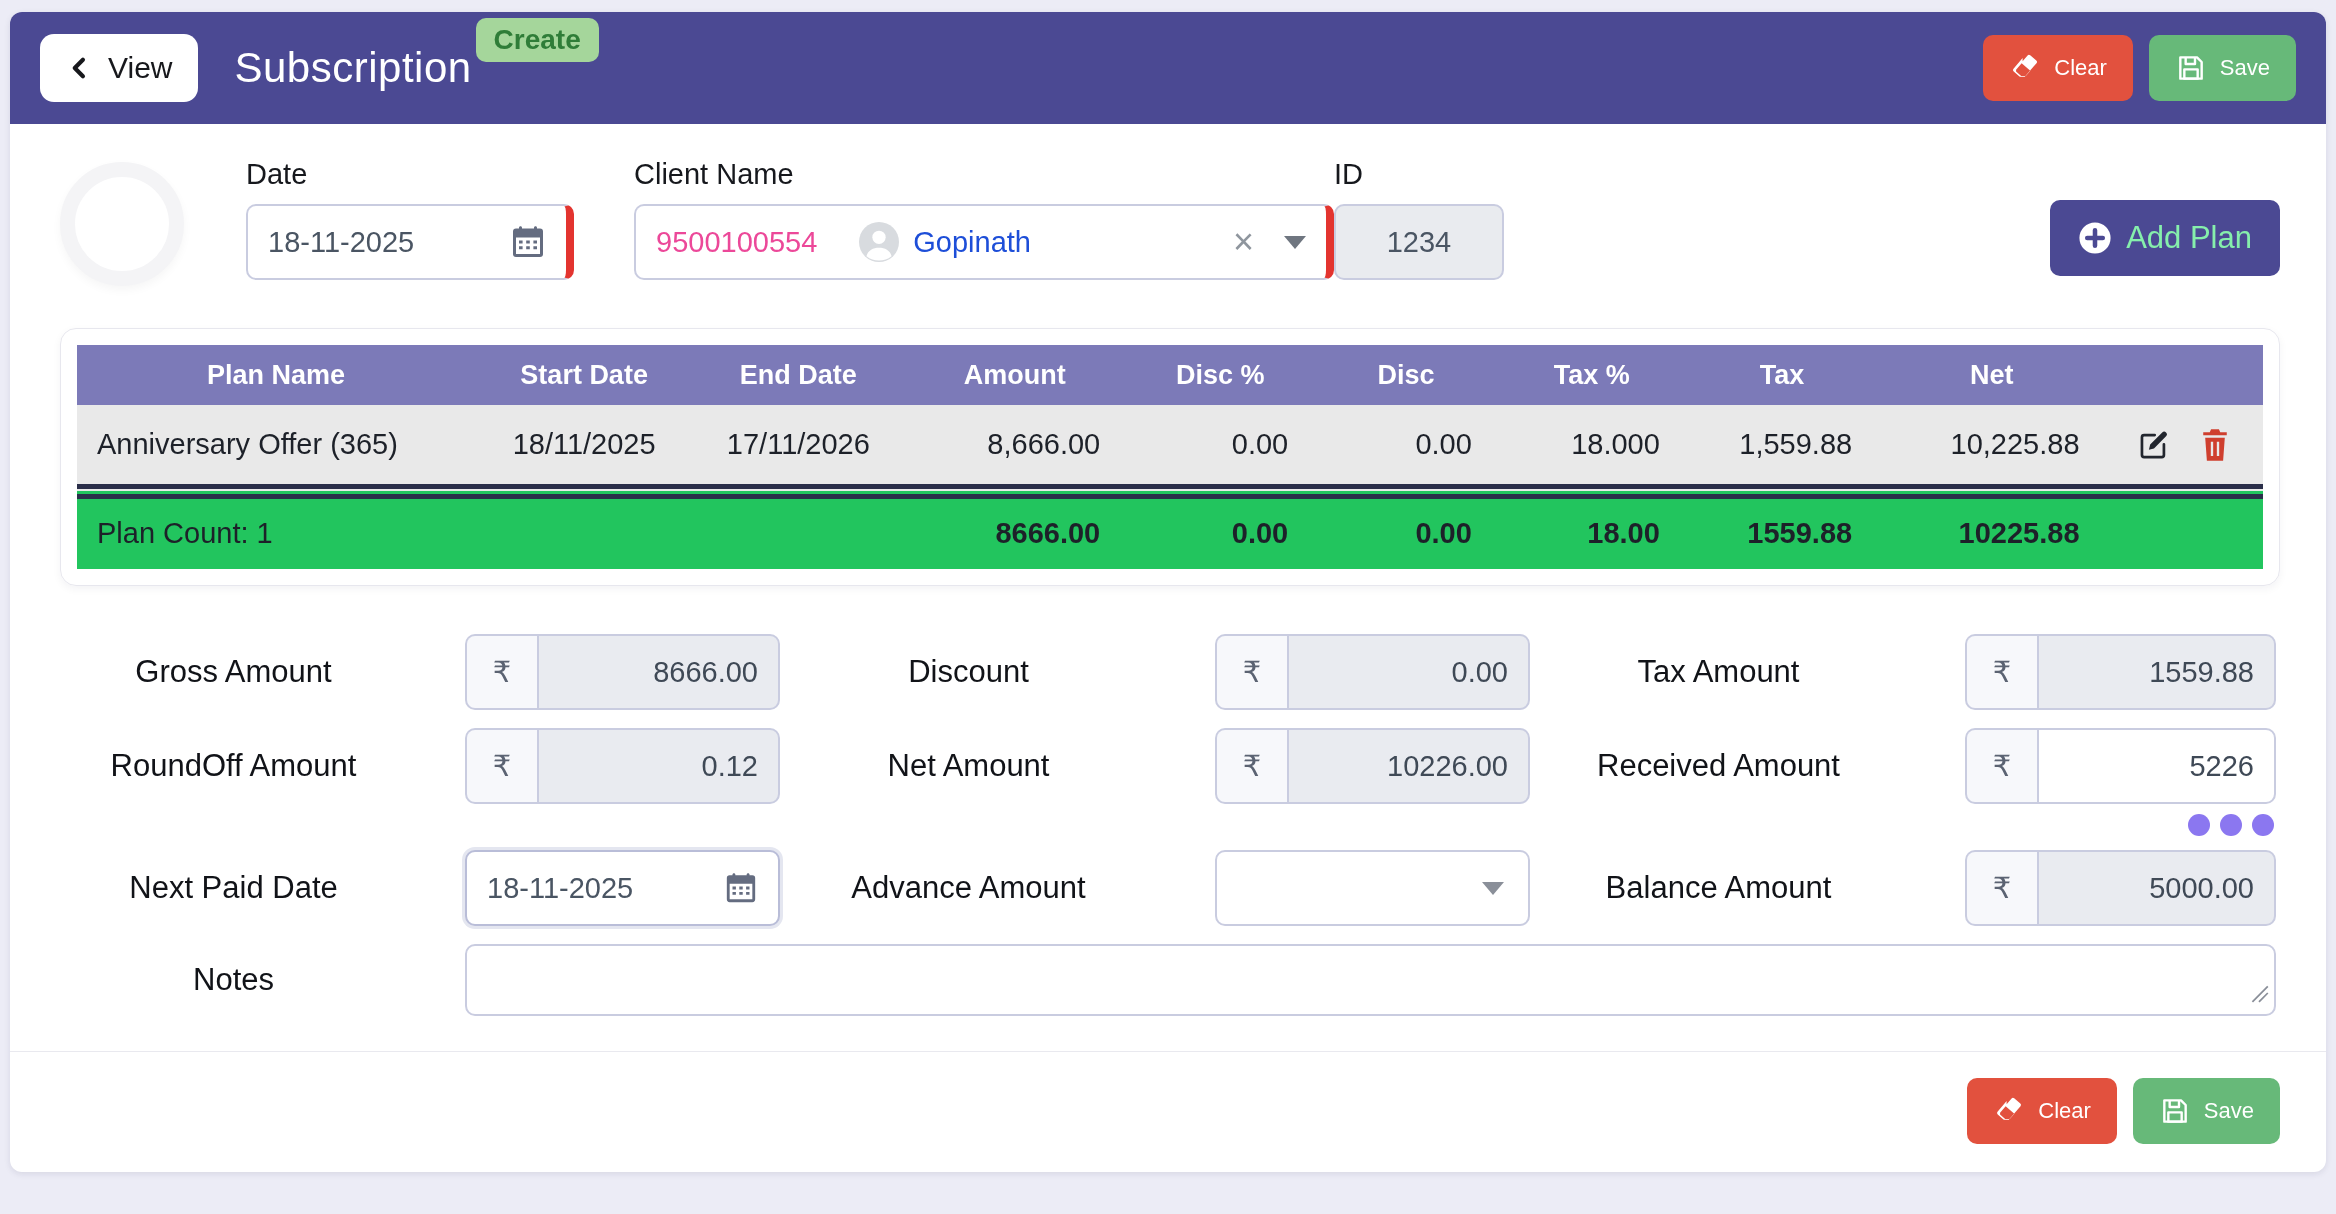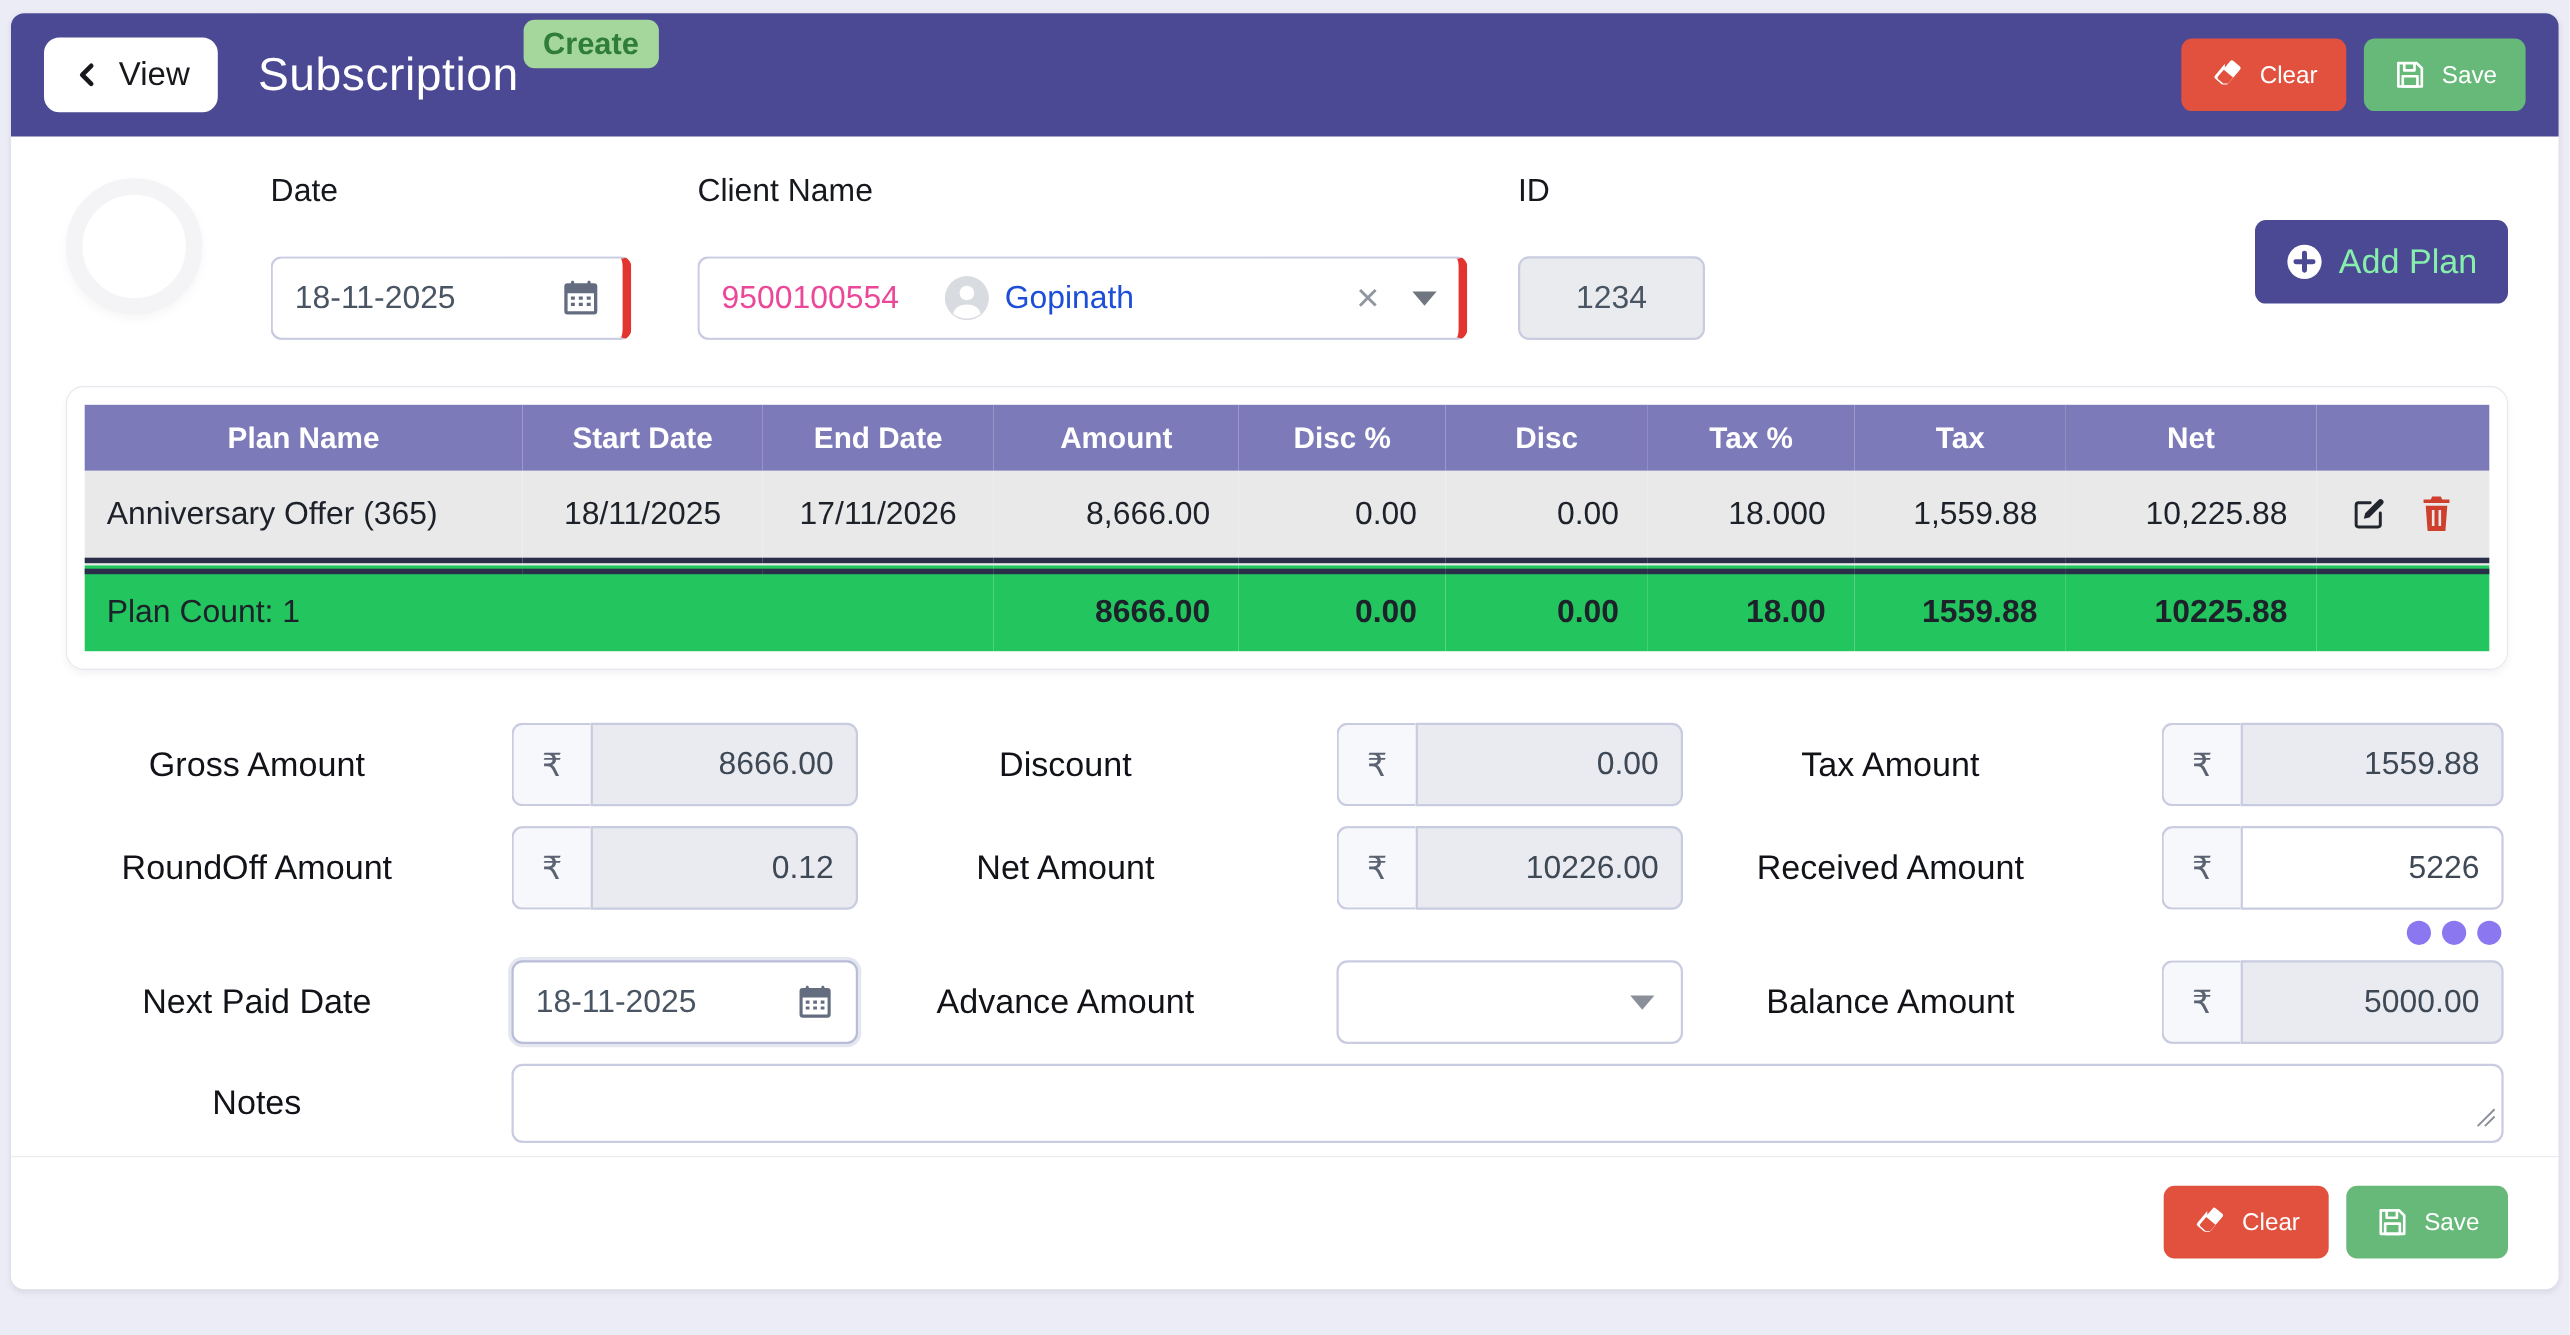--- a/index.html
+++ b/index.html
@@ -86,7 +86,7 @@
     margin-top: 4px;
     flex: none;
   }
-  .field-group { display: flex; flex-direction: column; gap: 29px; }
+  .field-group { display: flex; flex-direction: column; }
   .field-label { font-size: 29px; color: #16181d; margin-bottom: 13px; }
   .date-group   { width: 328px; margin-left: 62px; }
   .client-group { width: 700px; margin-left: 60px; }

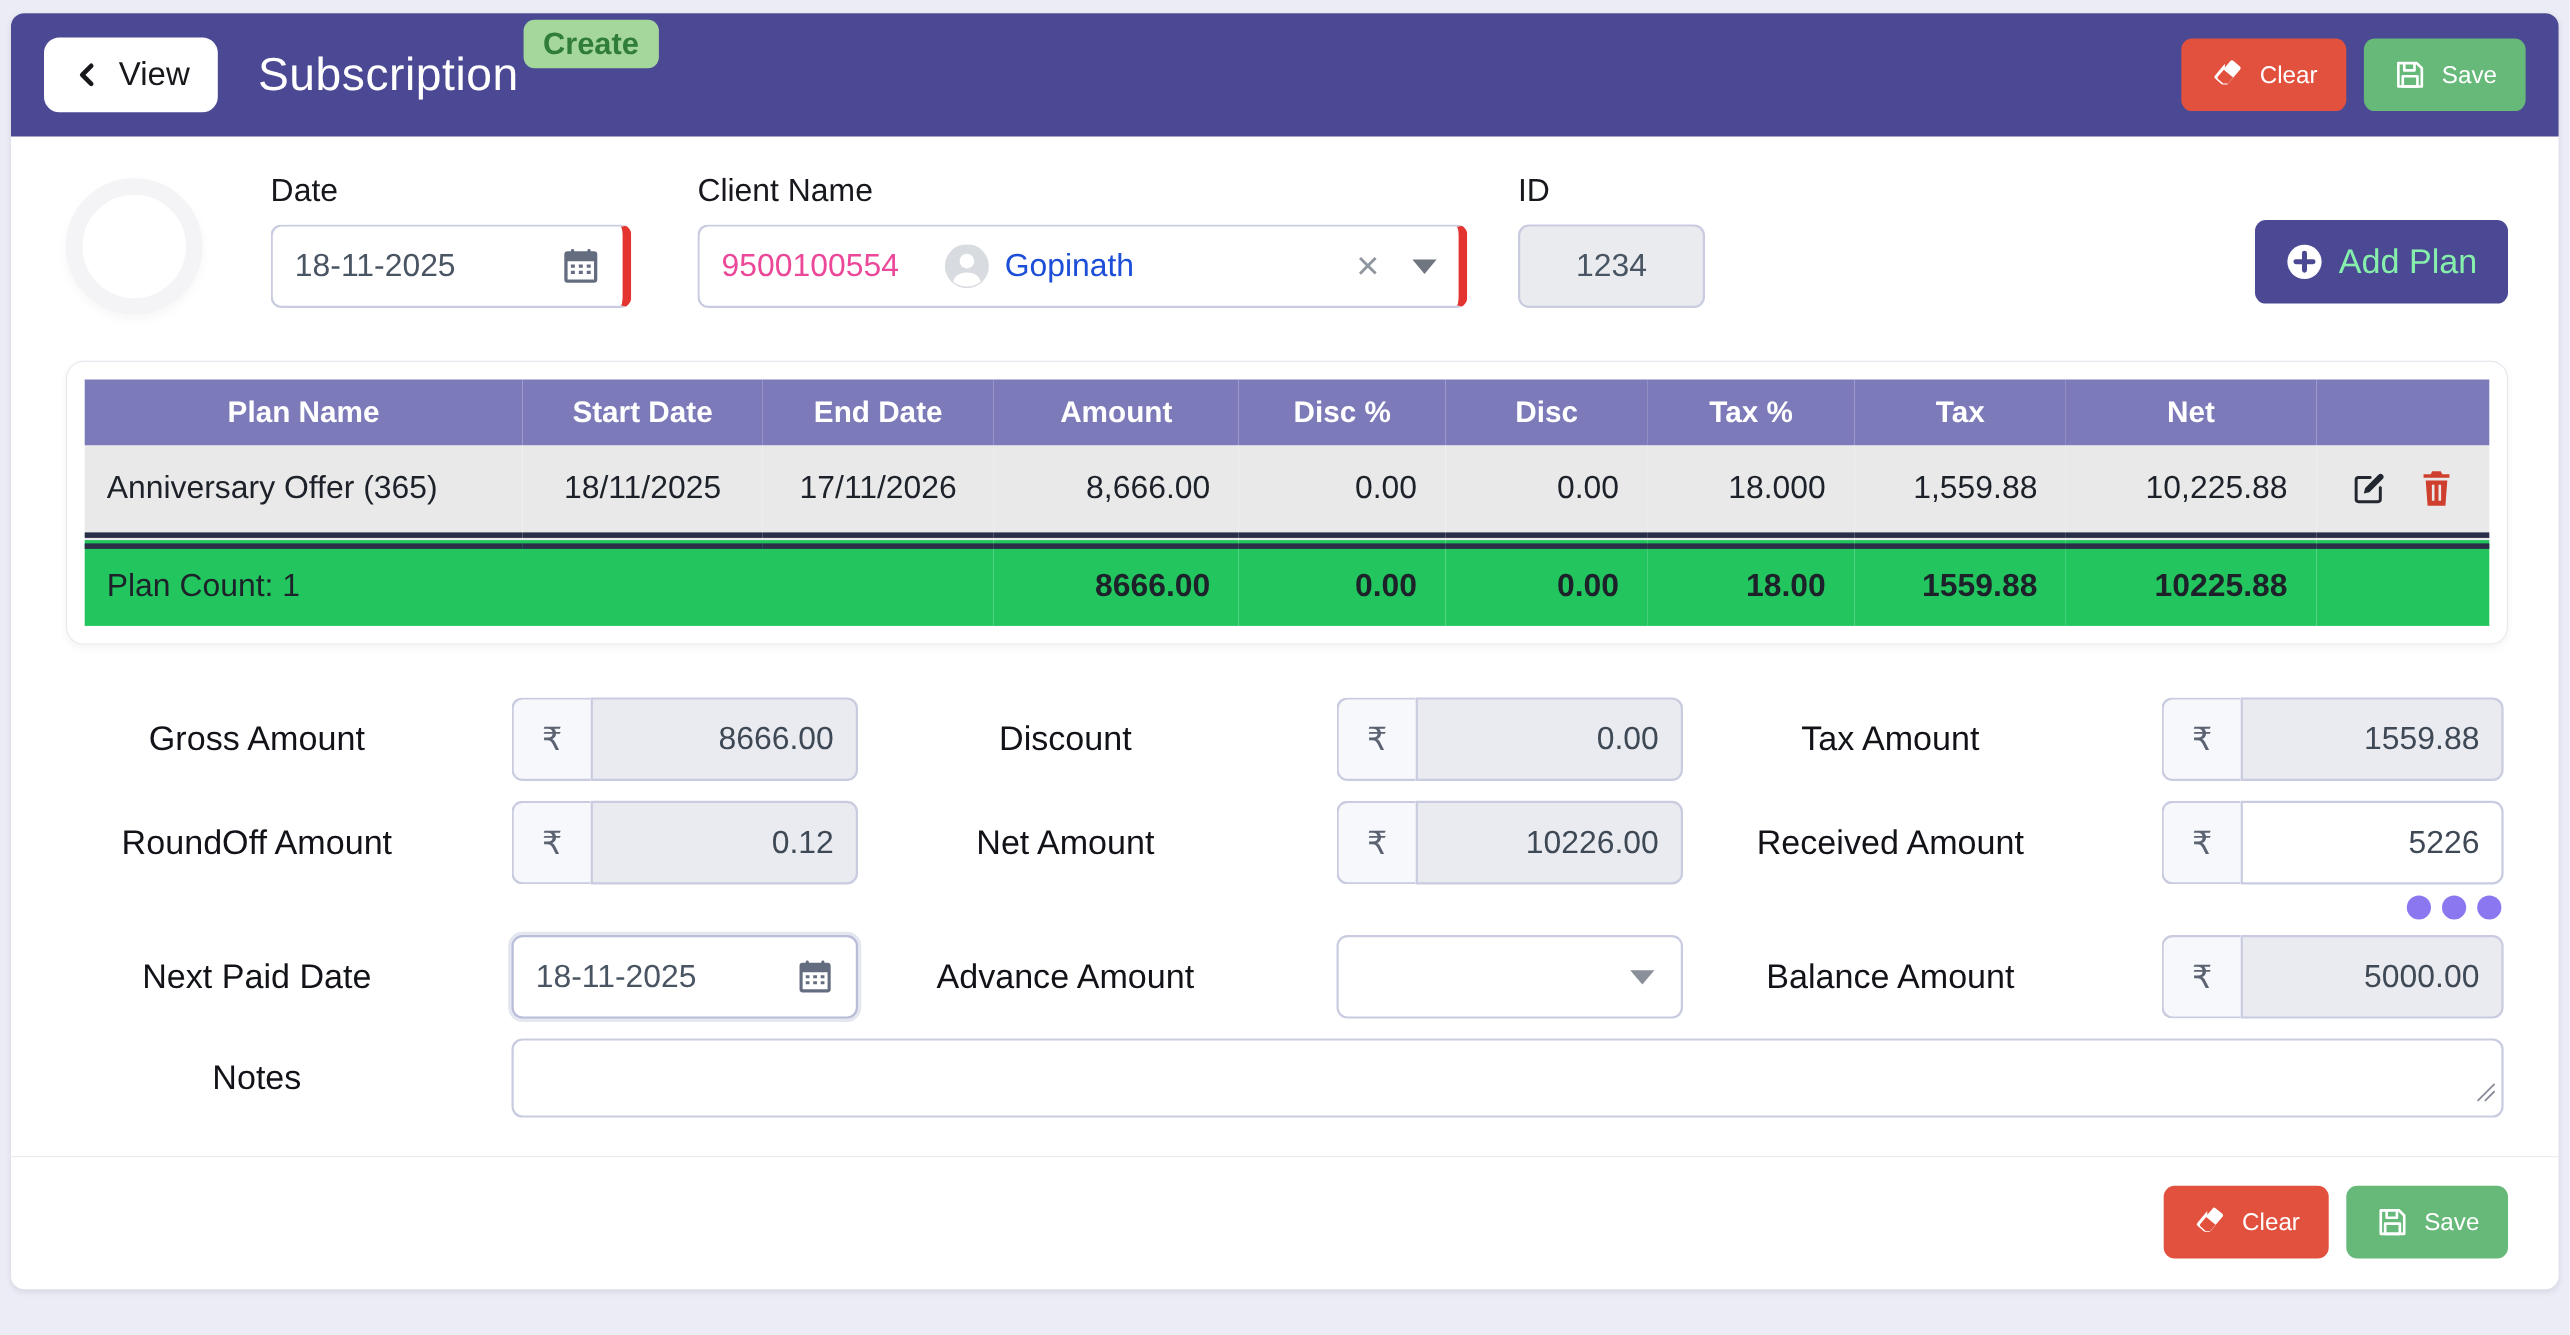--- a/index.html
+++ b/index.html
@@ -90,7 +90,7 @@
   .field-label { font-size: 29px; color: #16181d; margin-bottom: 13px; }
   .date-group   { width: 328px; margin-left: 62px; }
   .client-group { width: 700px; margin-left: 60px; }
-  .id-group     { width: 170px; margin-left: 46px; }
+  .id-group     { width: 170px; }
   .input-shell {
     height: 76px;
     border: 2px solid #c9cce0;

